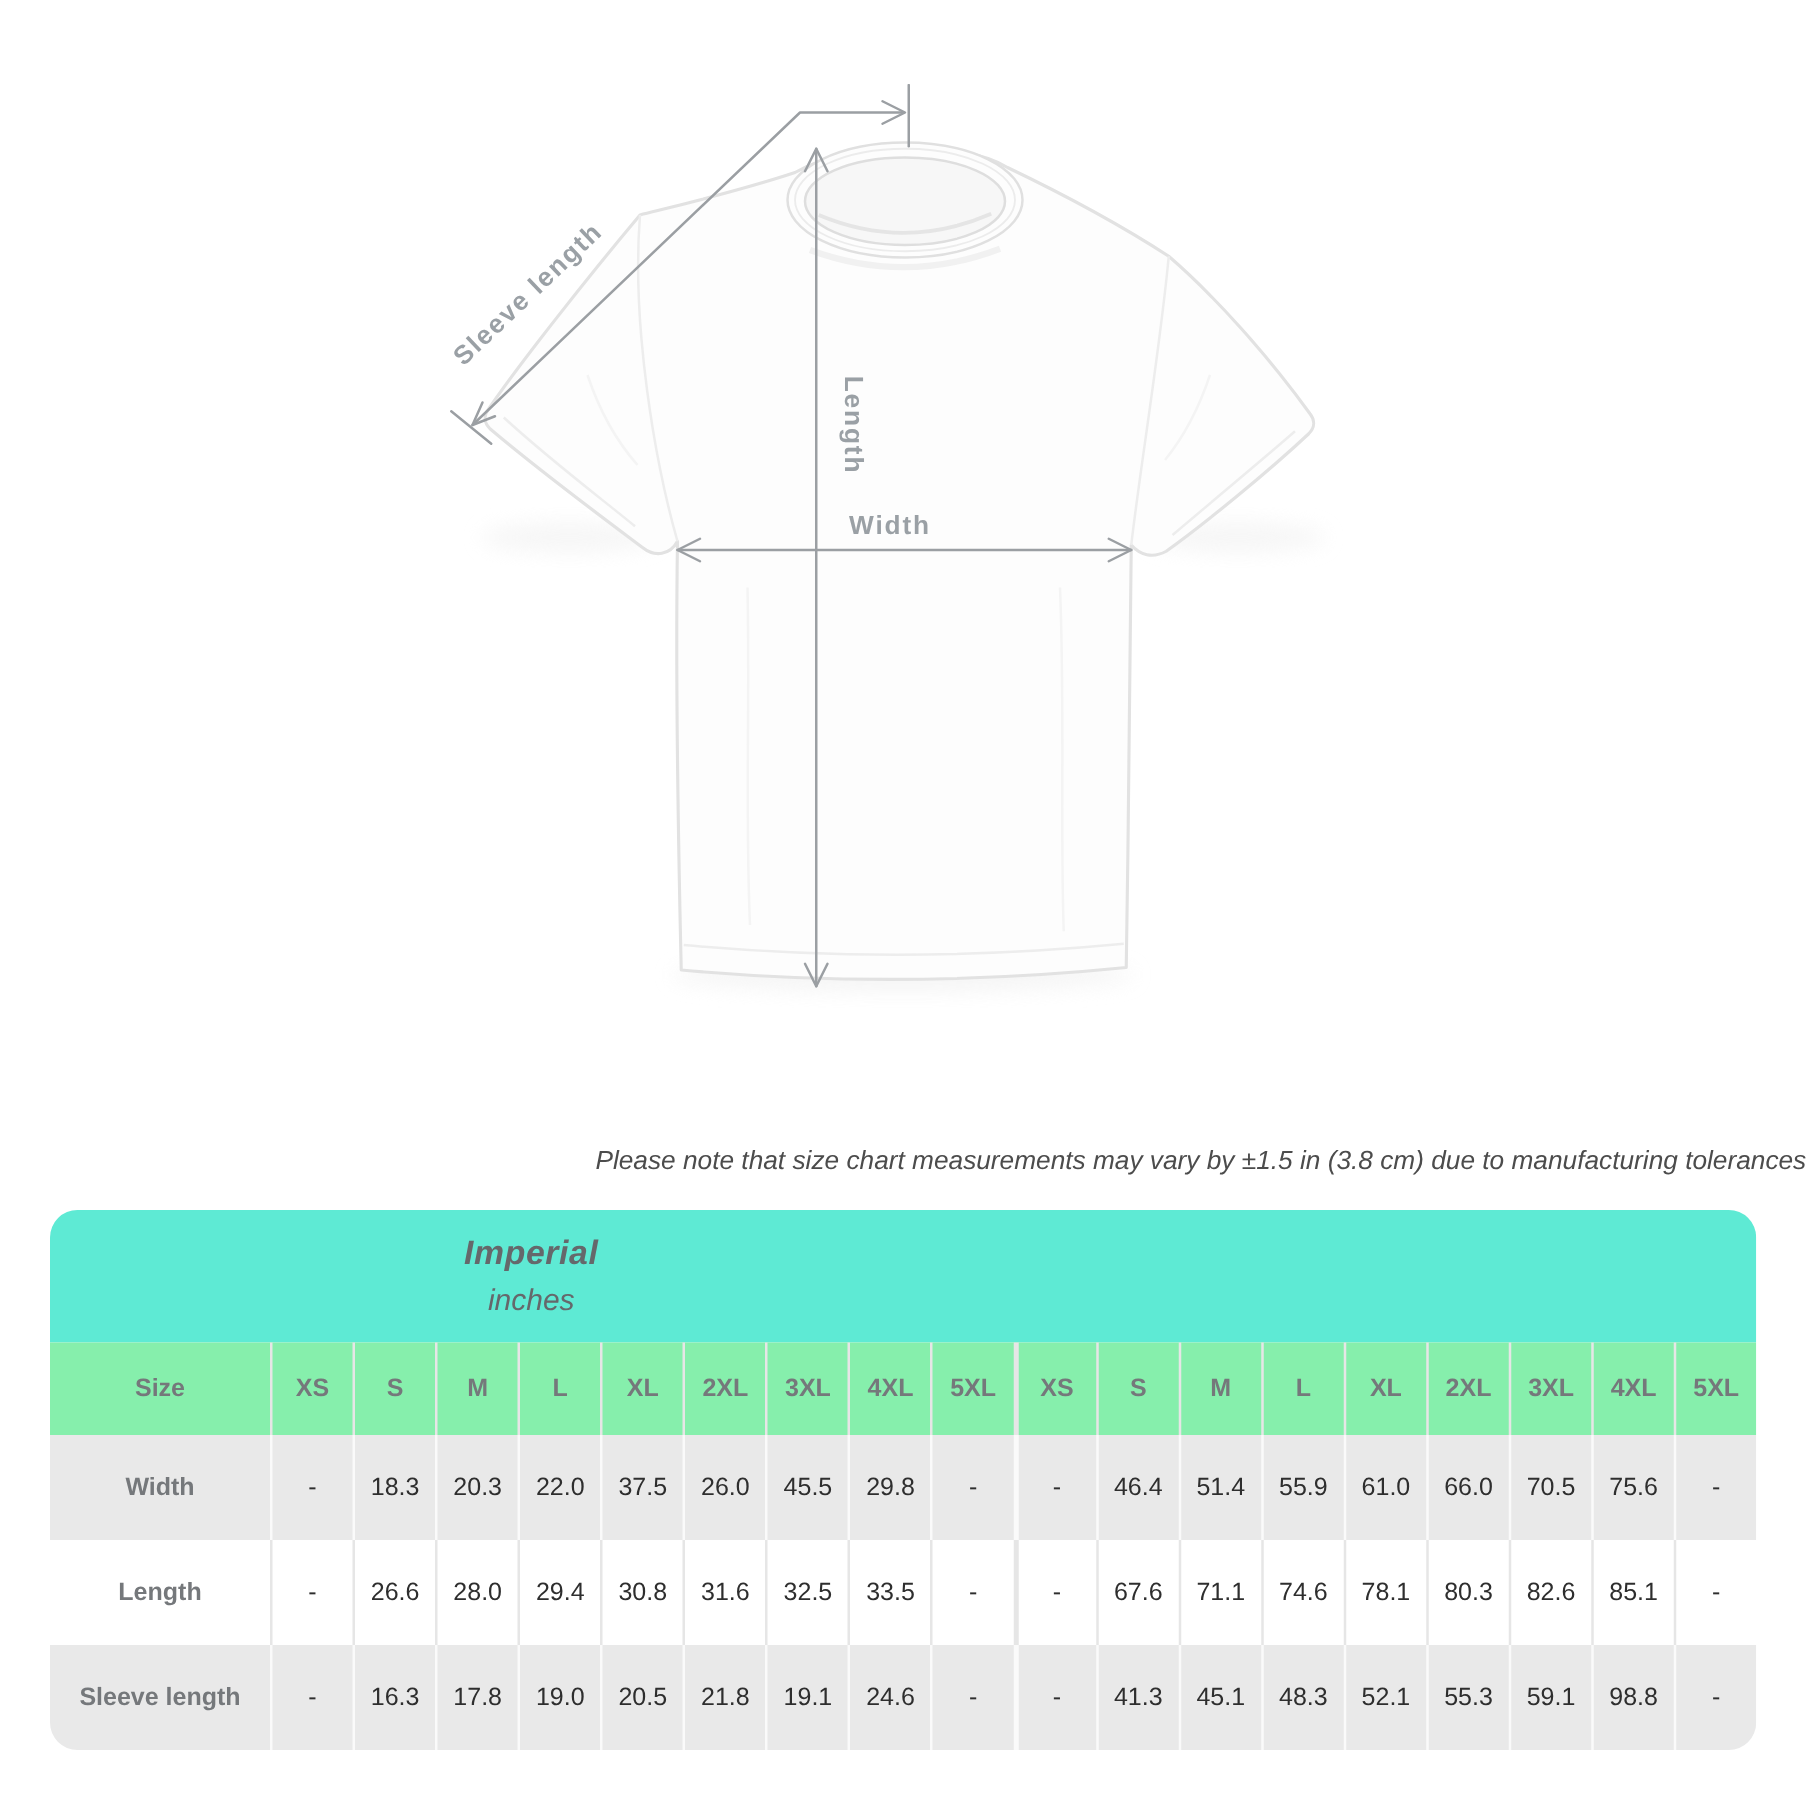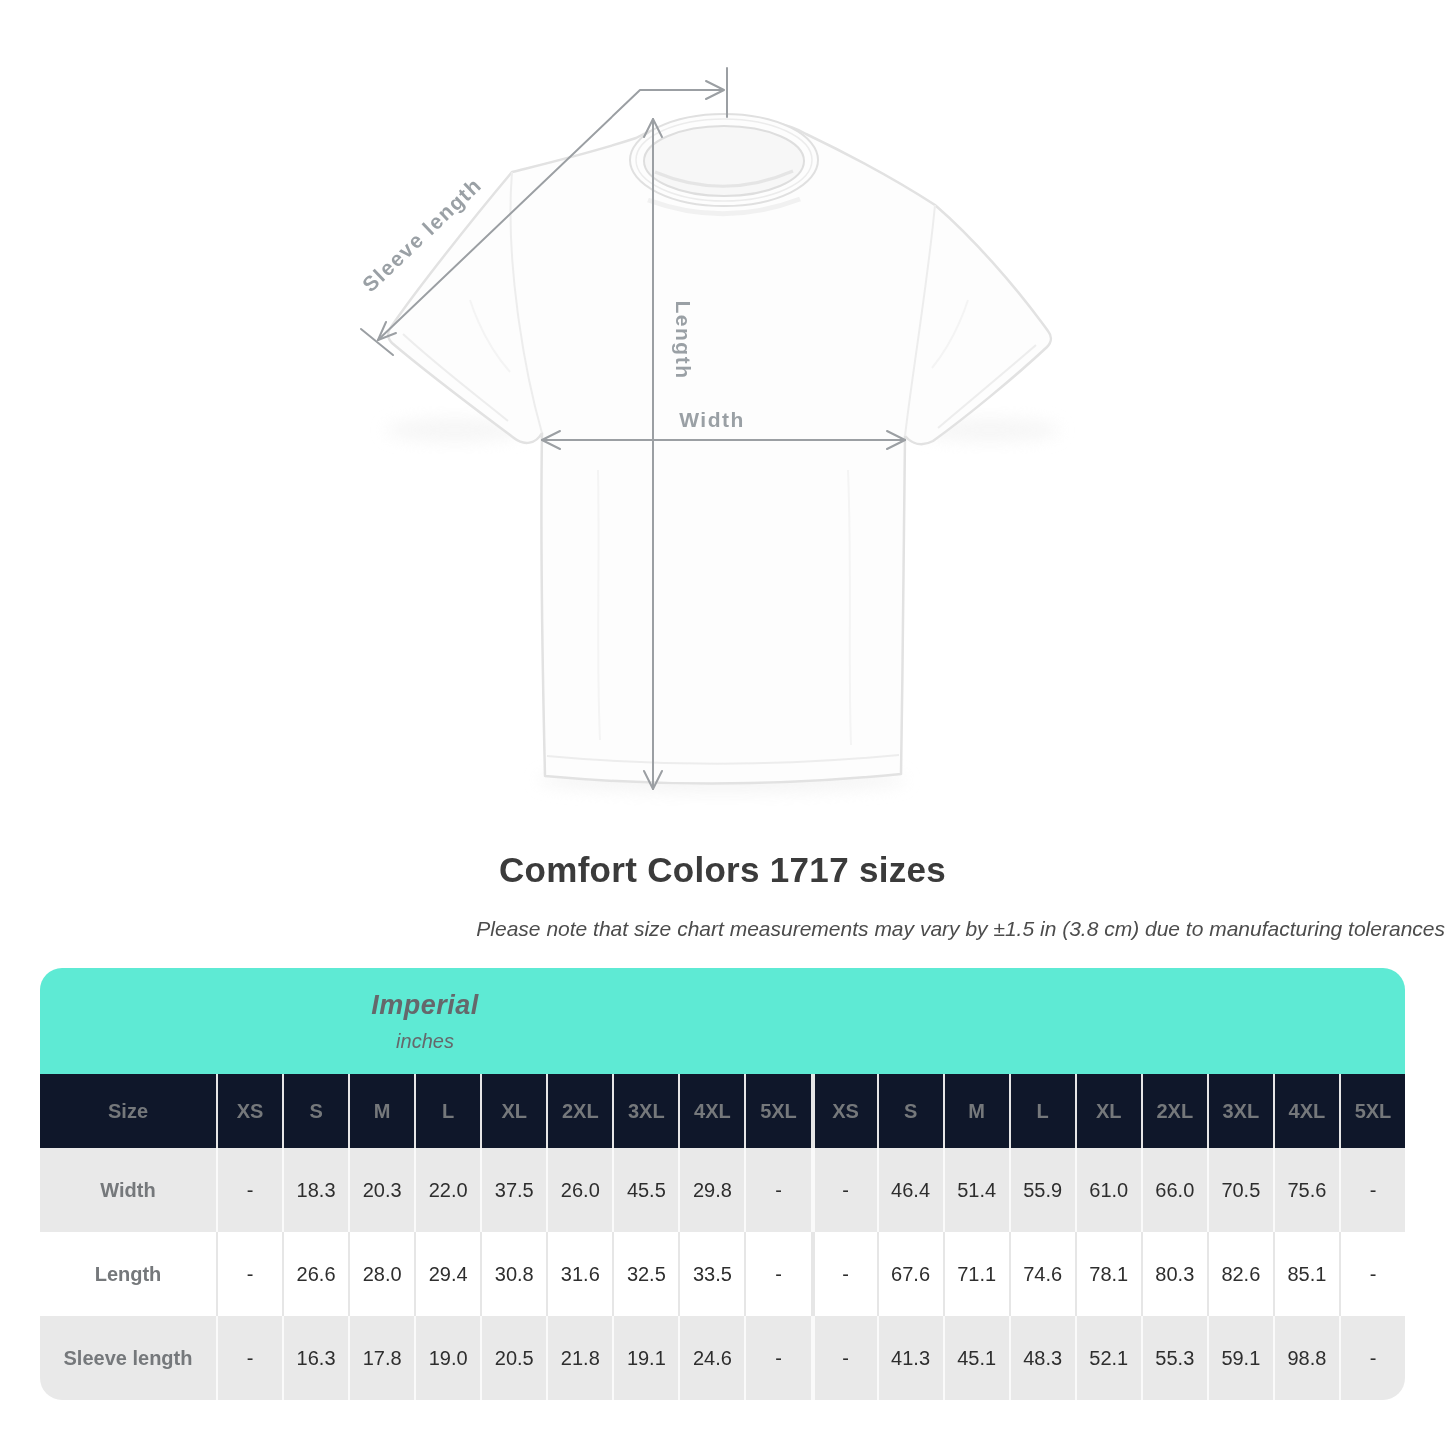--- a/index.html
+++ b/index.html
@@ -120,7 +120,6 @@
     </g>
   </svg>
 
-  <div class="title">Comfort Colors 1717 sizes</div>
   <div class="subtitle">Please note that size chart measurements may vary by ±1.5 in (3.8 cm) due to manufacturing tolerances</div>
 
   <div class="table-wrap">

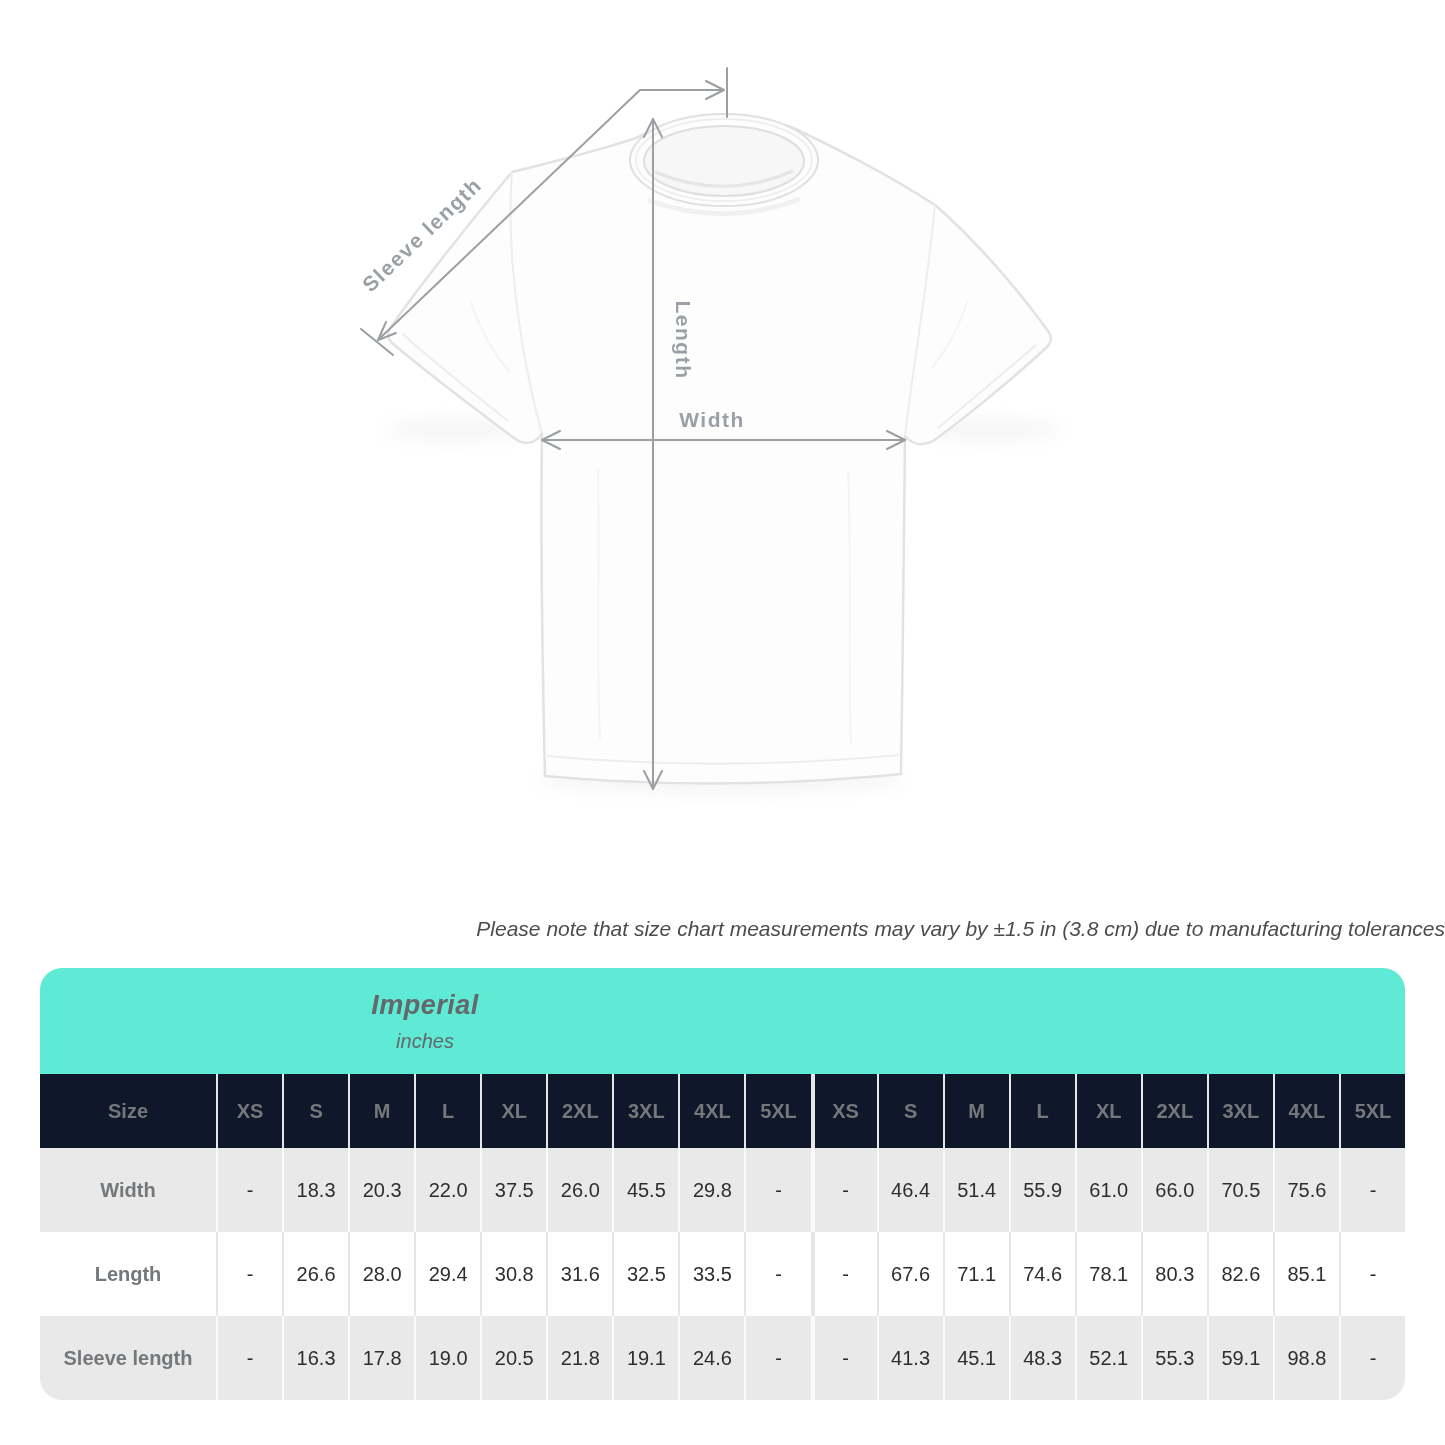--- a/index.html
+++ b/index.html
@@ -22,7 +22,7 @@
   .band-half.imperial { width:770px; }
   .band-half.metric { flex:1; }
   .unit-name { font-size:27px; font-weight:bold; font-style:italic; color:#65686b; letter-spacing:0.5px; }
-  .unit-sub  { font-size:20px; font-style:italic; color:#65686b; }
+  .unit-sub  { font-size:24px; font-style:italic; color:#65686b; }
 
   .trow { display:grid; grid-template-columns:176px repeat(18, 1fr); }
   .trow.head      { height:74px; background:#0f172a; --sep:#e6e6e6; }

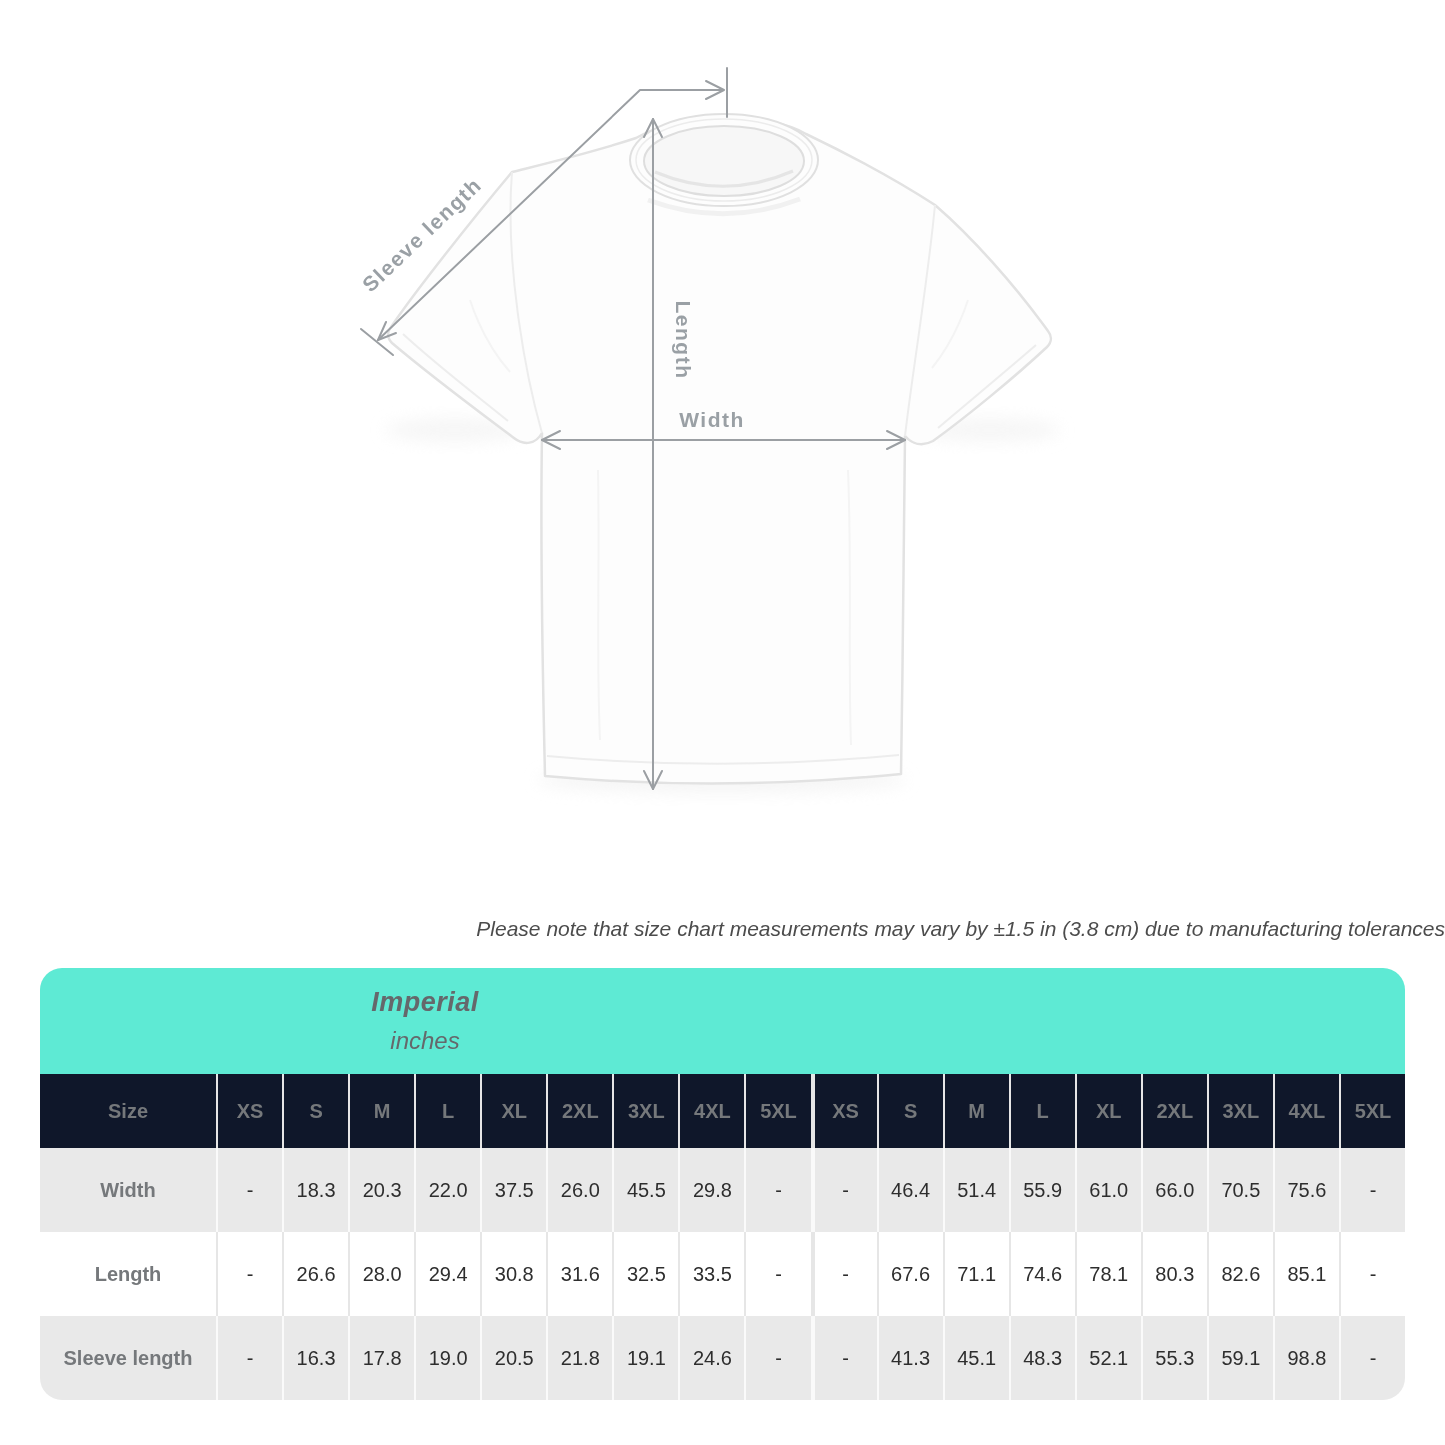--- a/index.html
+++ b/index.html
@@ -25,7 +25,7 @@
   .unit-sub  { font-size:24px; font-style:italic; color:#65686b; }
 
   .trow { display:grid; grid-template-columns:176px repeat(18, 1fr); }
-  .trow.head      { height:74px; background:#0f172a; --sep:#e6e6e6; }
+  .trow.head      { height:74px; background:#86efac; --sep:#e6e6e6; }
   .trow.row-gray  { height:84px; background:#e9e9e9; --sep:#fafafa; }
   .trow.row-white { height:84px; background:#ffffff; --sep:#e6e6e6; }
   .cell { display:flex; align-items:center; justify-content:center;

